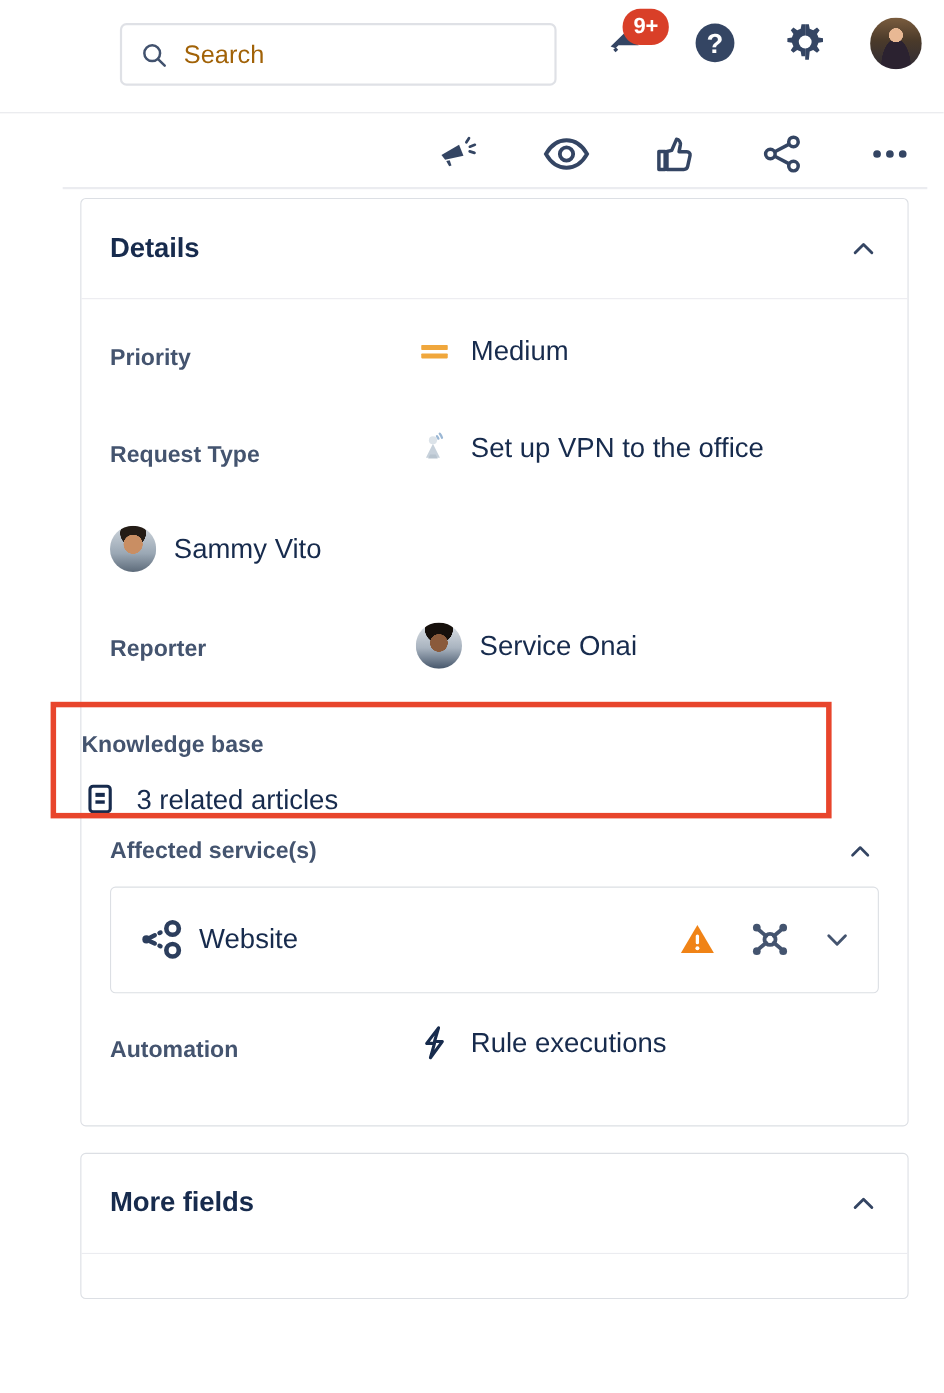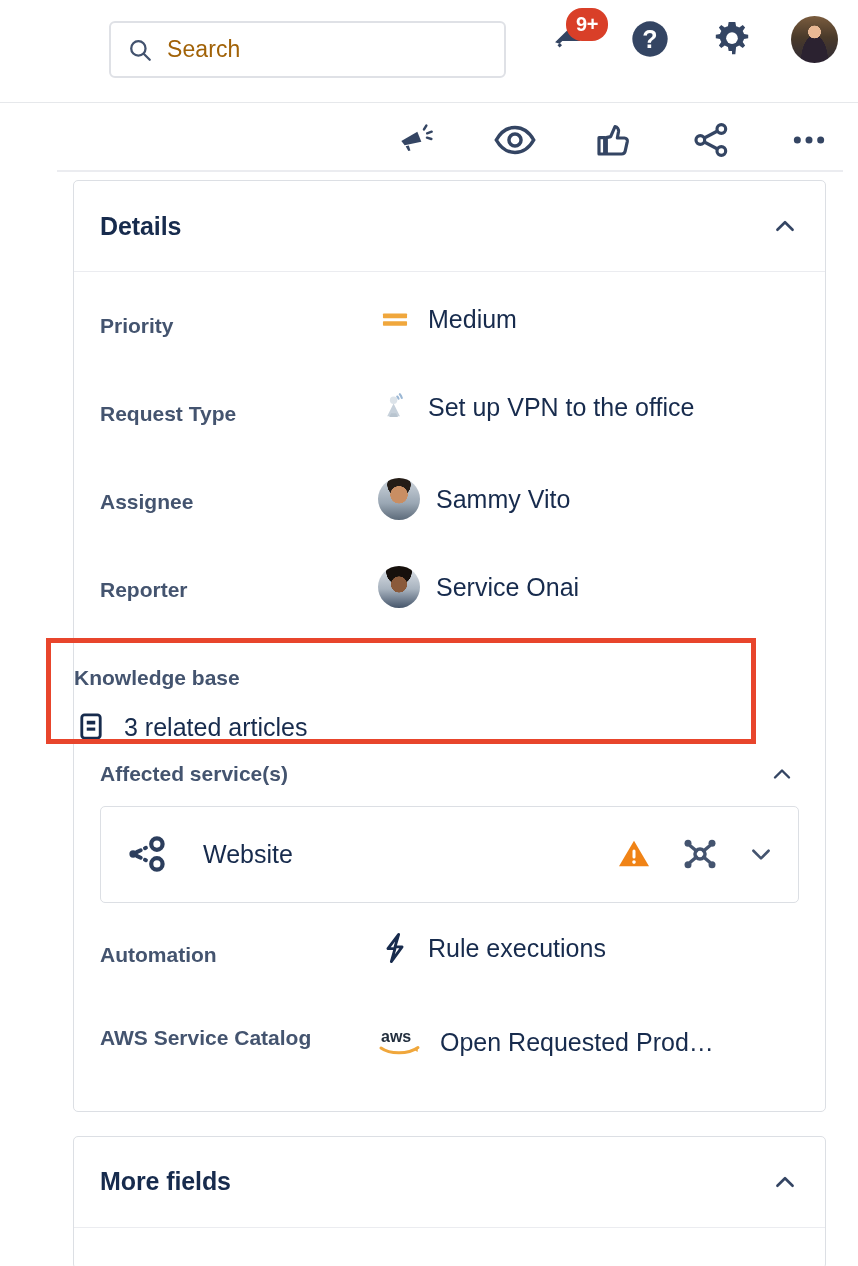--- a/index.html
+++ b/index.html
@@ -354,7 +354,6 @@
     </div>
 
     <div class="field-row">
-      <div class="field-label">Assignee</div>
       <div class="field-value">
         <span class="val-avatar av-sammy"></span>
         <span class="vtext">Sammy Vito</span>

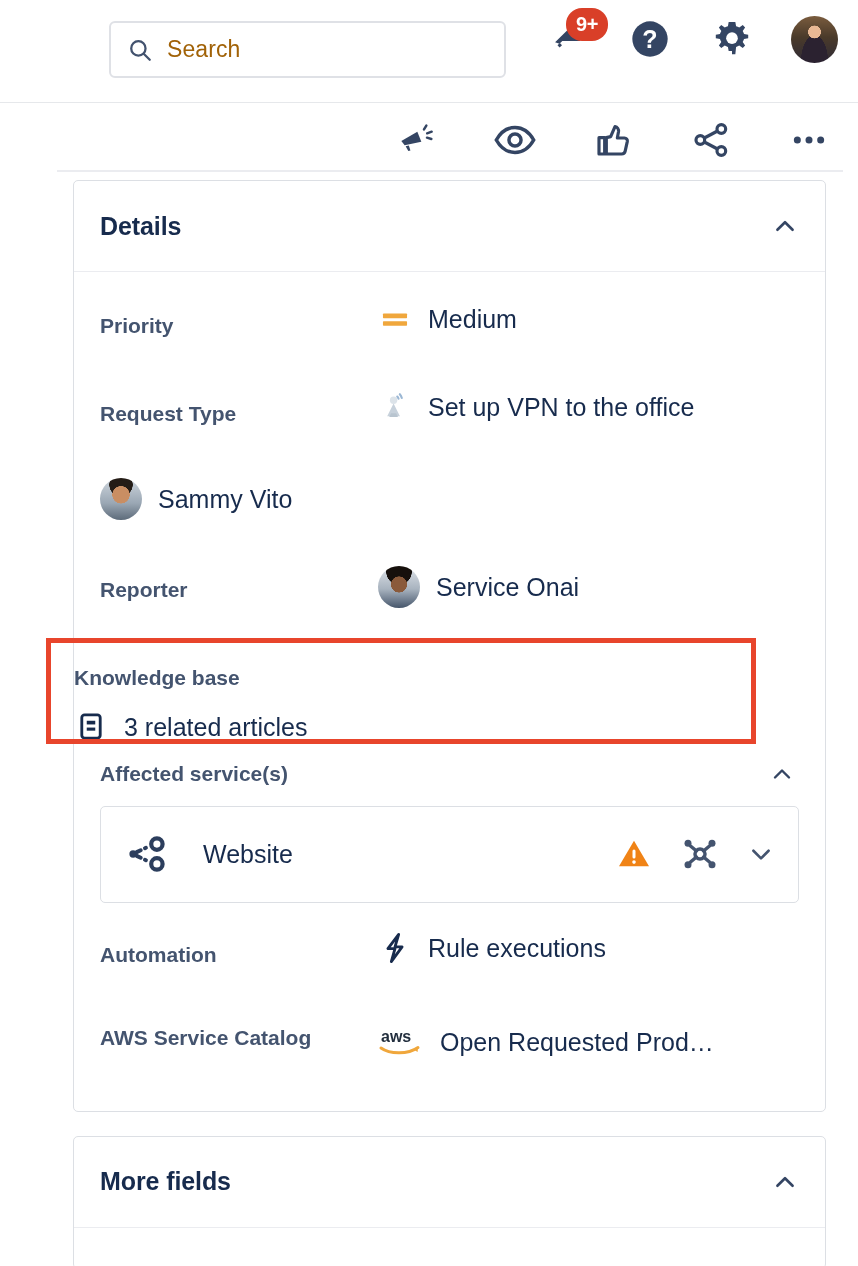--- a/index.html
+++ b/index.html
@@ -194,7 +194,7 @@
     display: flex;
     align-items: center;
     padding: 0 24px 0 24px;
-    gap: 34px;
+    gap: 12px;
   }
   .service-name {
     font-size: 25px;

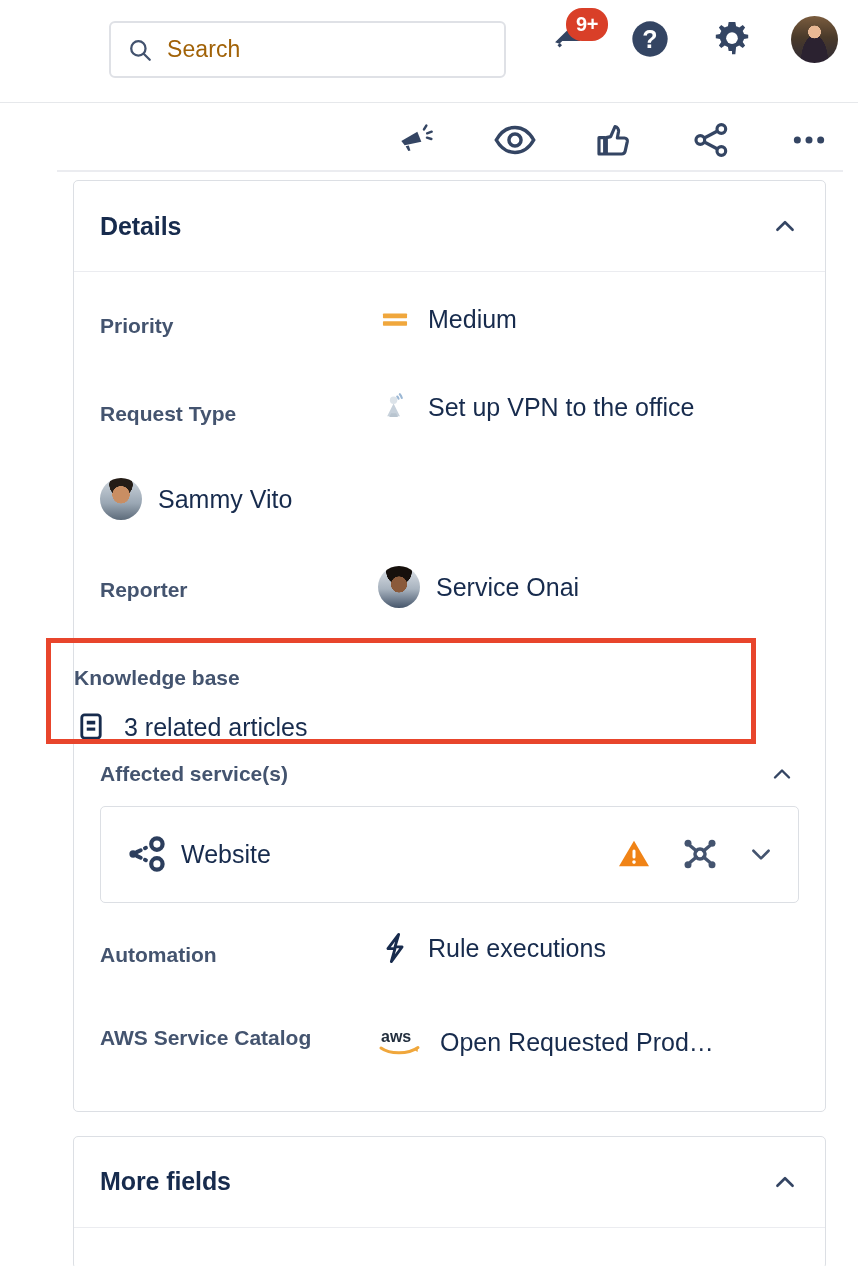--- a/index.html
+++ b/index.html
@@ -447,19 +447,6 @@
       </div>
     </div>
 
-    <div class="field-row">
-      <div class="field-label two-line">AWS Service Catalog</div>
-      <div class="field-value" style="padding-top:22px">
-        <span>
-          <svg width="46" height="34" viewBox="0 0 46 34">
-            <text x="3" y="17" font-size="16" font-weight="bold" fill="#232F3E" font-family="Liberation Sans, sans-serif">aws</text>
-            <path d="M3 23 C12 29.5 30 29.5 40 22.5" stroke="#F0A73C" stroke-width="3" fill="none" stroke-linecap="round"></path>
-            <path d="M40 22.5 l-0.4 4.6 l-3.6 -2.4 z" fill="#F0A73C"></path>
-          </svg>
-        </span>
-        <span class="vtext">Open Requested Prod…</span>
-      </div>
-    </div>
 
   </div>
 </div>

